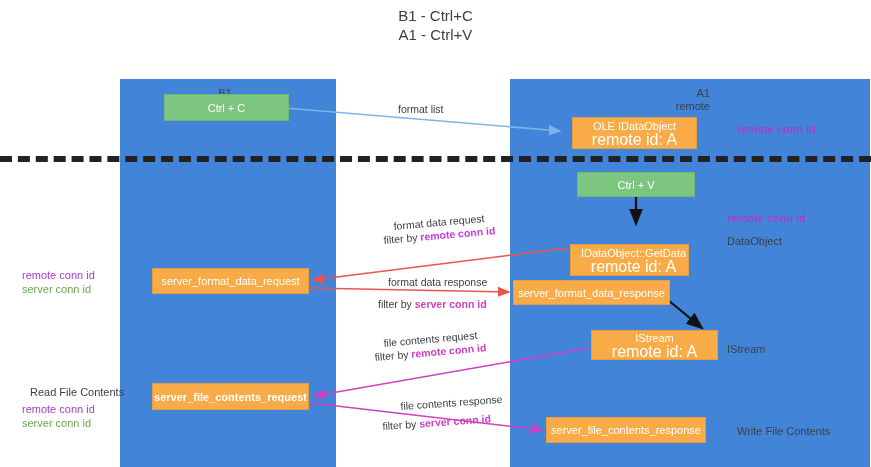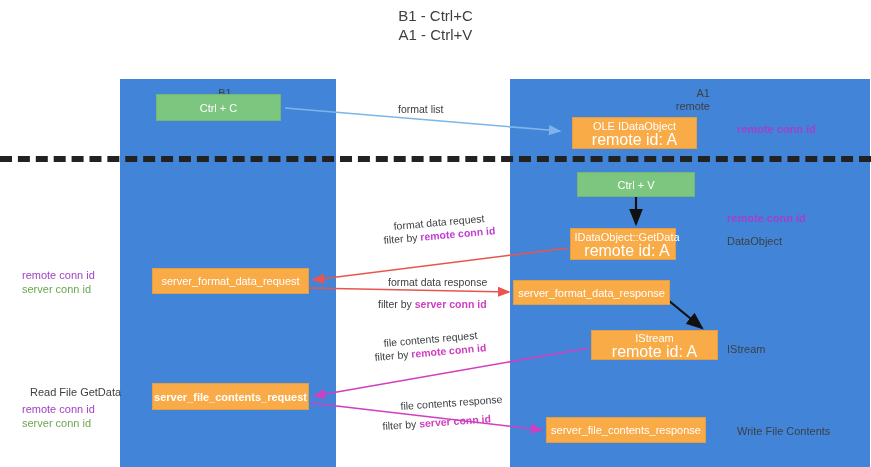--- a/index.html
+++ b/index.html
@@ -49,7 +49,7 @@
   .node.orange{background:#f9ab48;}
   .node .sub{font-size:16px;line-height:14px;}
 
-  #n-ctrlc{left:156px;top:94px;width:125px;height:27px;}
+  #n-ctrlc{left:164px;top:94px;width:125px;height:27px;}
   #n-idataobject{left:572px;top:117px;width:125px;height:32px;}
   #n-ctrlv{left:577px;top:172px;width:118px;height:25px;}
   #n-getdata{left:570px;top:228px;width:106px;height:32px;padding-left:8px;}

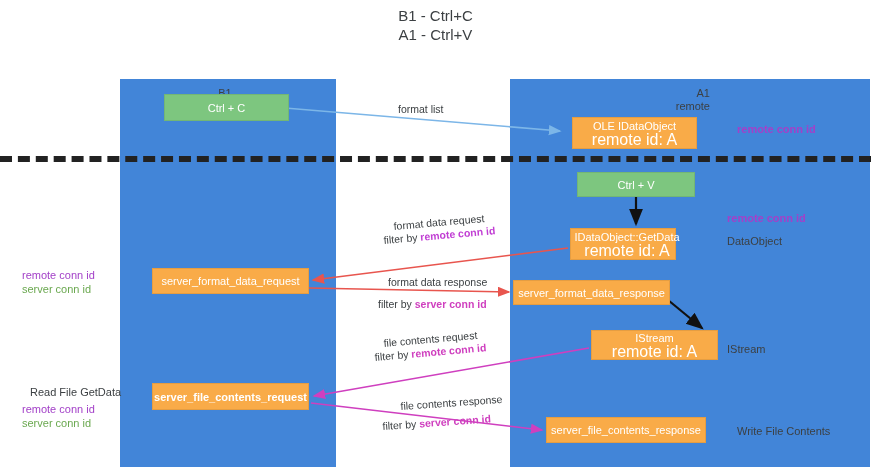--- a/index.html
+++ b/index.html
@@ -52,7 +52,7 @@
   #n-ctrlc{left:164px;top:94px;width:125px;height:27px;}
   #n-idataobject{left:572px;top:117px;width:125px;height:32px;}
   #n-ctrlv{left:577px;top:172px;width:118px;height:25px;}
-  #n-getdata{left:570px;top:228px;width:106px;height:32px;padding-left:8px;}
+  #n-getdata{left:570px;top:244px;width:119px;height:32px;padding-left:8px;}
   #n-fmt-req{left:152px;top:268px;width:157px;height:26px;}
   #n-fmt-resp{left:513px;top:280px;width:157px;height:25px;}
   #n-istream{left:591px;top:330px;width:127px;height:30px;}

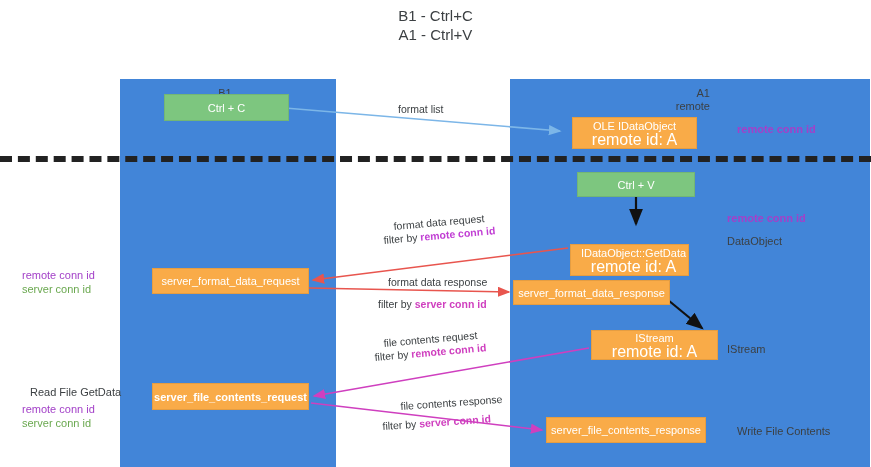--- a/index.html
+++ b/index.html
@@ -203,7 +203,7 @@
     <div class="bold c-green">server conn id</div>
   </div>
 
-  <div class="side c-dark" id="s-read">Read File GetData</div>
+  <div class="side c-dark" id="s-read">Read File Contents</div>
 
   <div class="side" id="s-left-ids2">
     <div class="bold c-purple">remote conn id</div>

